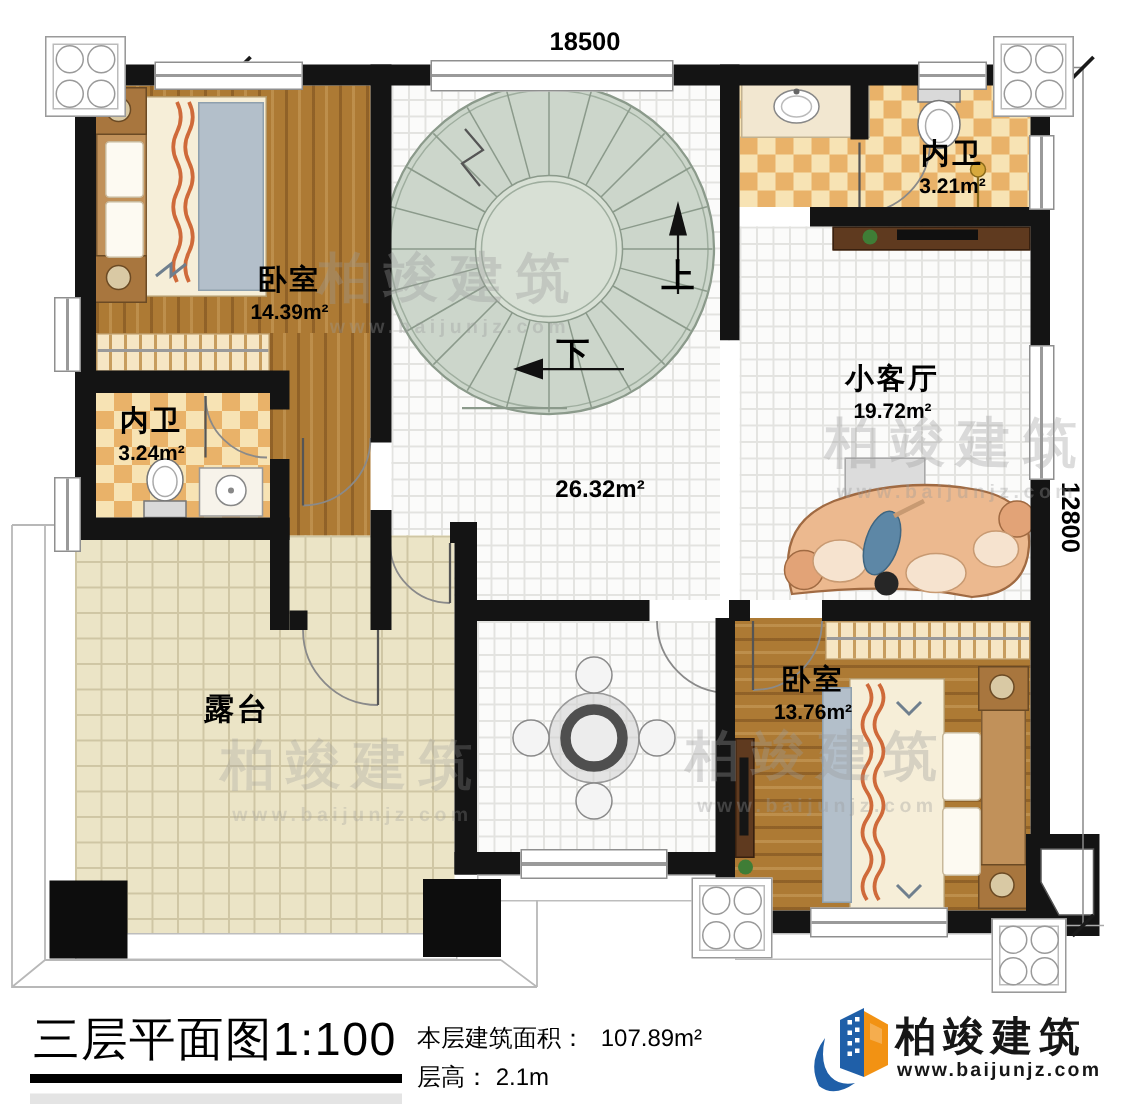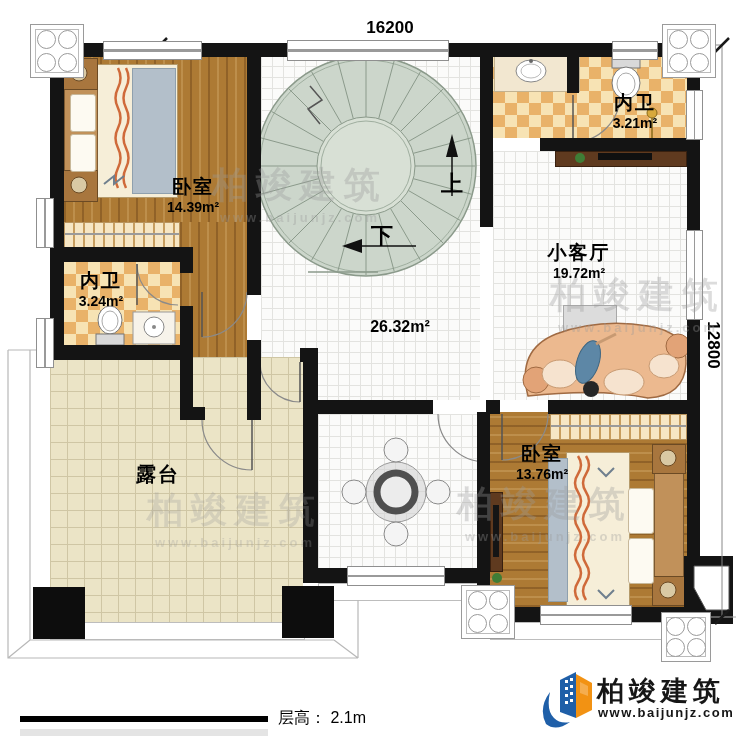--- a/index.html
+++ b/index.html
@@ -360,7 +360,7 @@
   </div>
   <div class="updown" style="left:452px;top:184px;">上</div>
   <div class="updown" style="left:382px;top:236px;">下</div>
-  <div class="dimtext" style="left:390px;top:28px;">16200</div>
+  <div class="dimtext" style="left:390px;top:28px;">18500</div>
   <div class="dimtext" style="left:713px;top:345px;transform:translate(-50%,-50%) rotate(90deg);">12800</div>
 
   <div class="wm" style="left:300px;top:193px;">

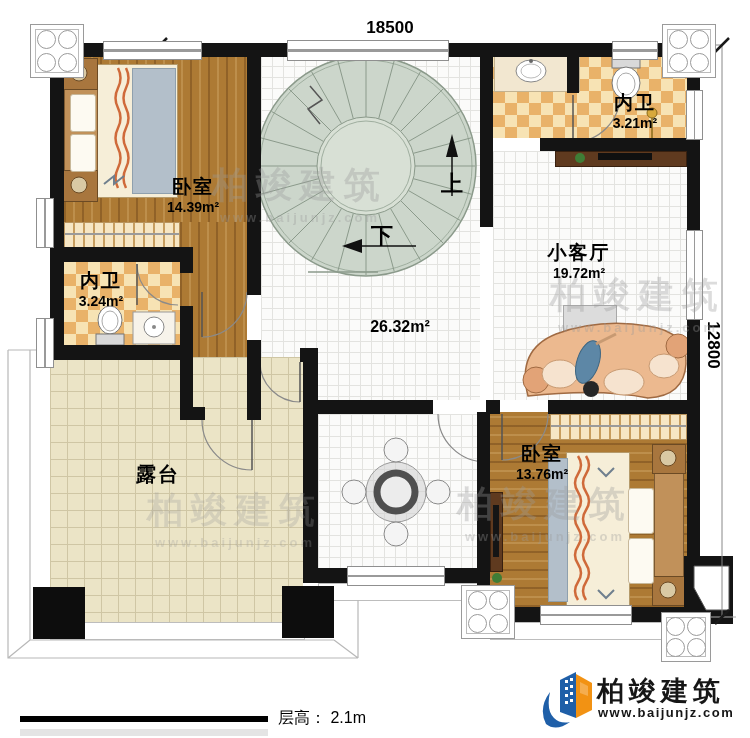--- a/index.html
+++ b/index.html
@@ -344,7 +344,7 @@
     <div class="rname">内卫</div>
     <div class="rarea">3.21m²</div>
   </div>
-  <div class="rlabel" style="left:579px;top:262px;">
+  <div class="rlabel" style="left:595px;top:262px;">
     <div class="rname">小客厅</div>
     <div class="rarea">19.72m²</div>
   </div>

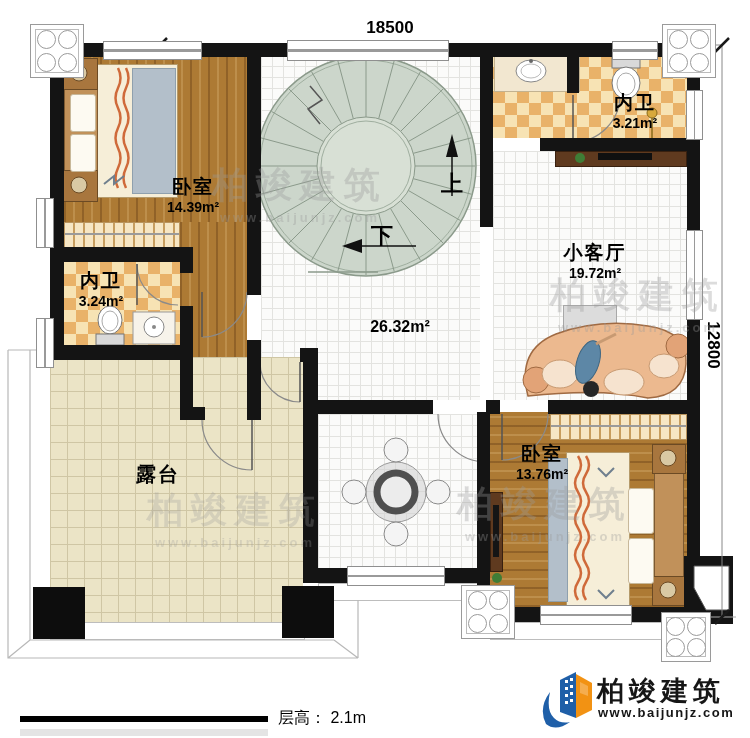--- a/index.html
+++ b/index.html
@@ -380,6 +380,7 @@
     <div class="wm-url">www.baijunjz.com</div>
   </div>
 
+  <div id="footer-title">三层平面图1:100</div>
   <div id="footer-rule"></div>
   <div id="footer-rule2"></div>
   <div class="finfo" style="top:708px;">

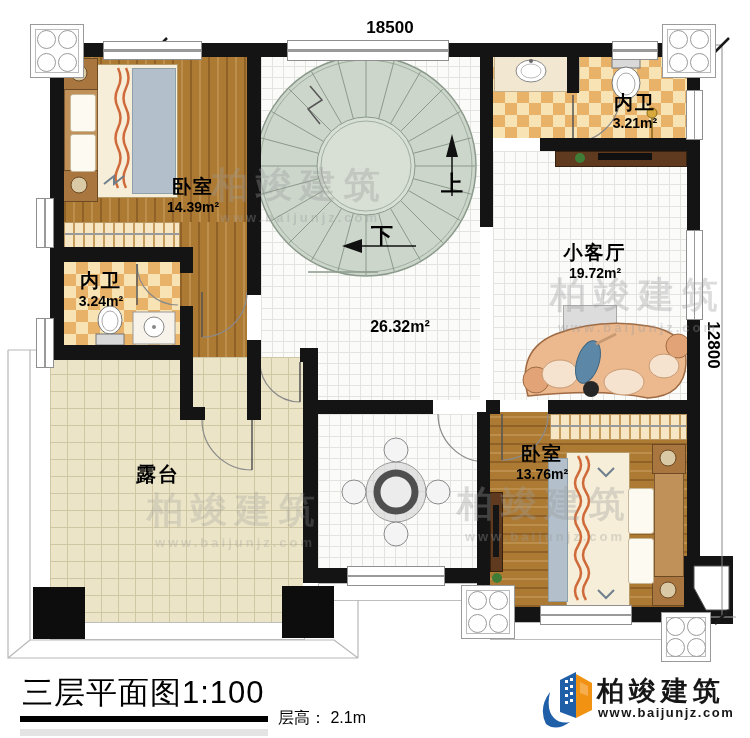--- a/index.html
+++ b/index.html
@@ -383,6 +383,10 @@
   <div id="footer-title">三层平面图1:100</div>
   <div id="footer-rule"></div>
   <div id="footer-rule2"></div>
+  <div class="finfo" style="top:682px;">
+    <span>本层建筑面积：</span>
+    <span style="margin-left:6px;">107.89m²</span>
+  </div>
   <div class="finfo" style="top:708px;">
     <span>层高：</span>
     <span>2.1m</span>

